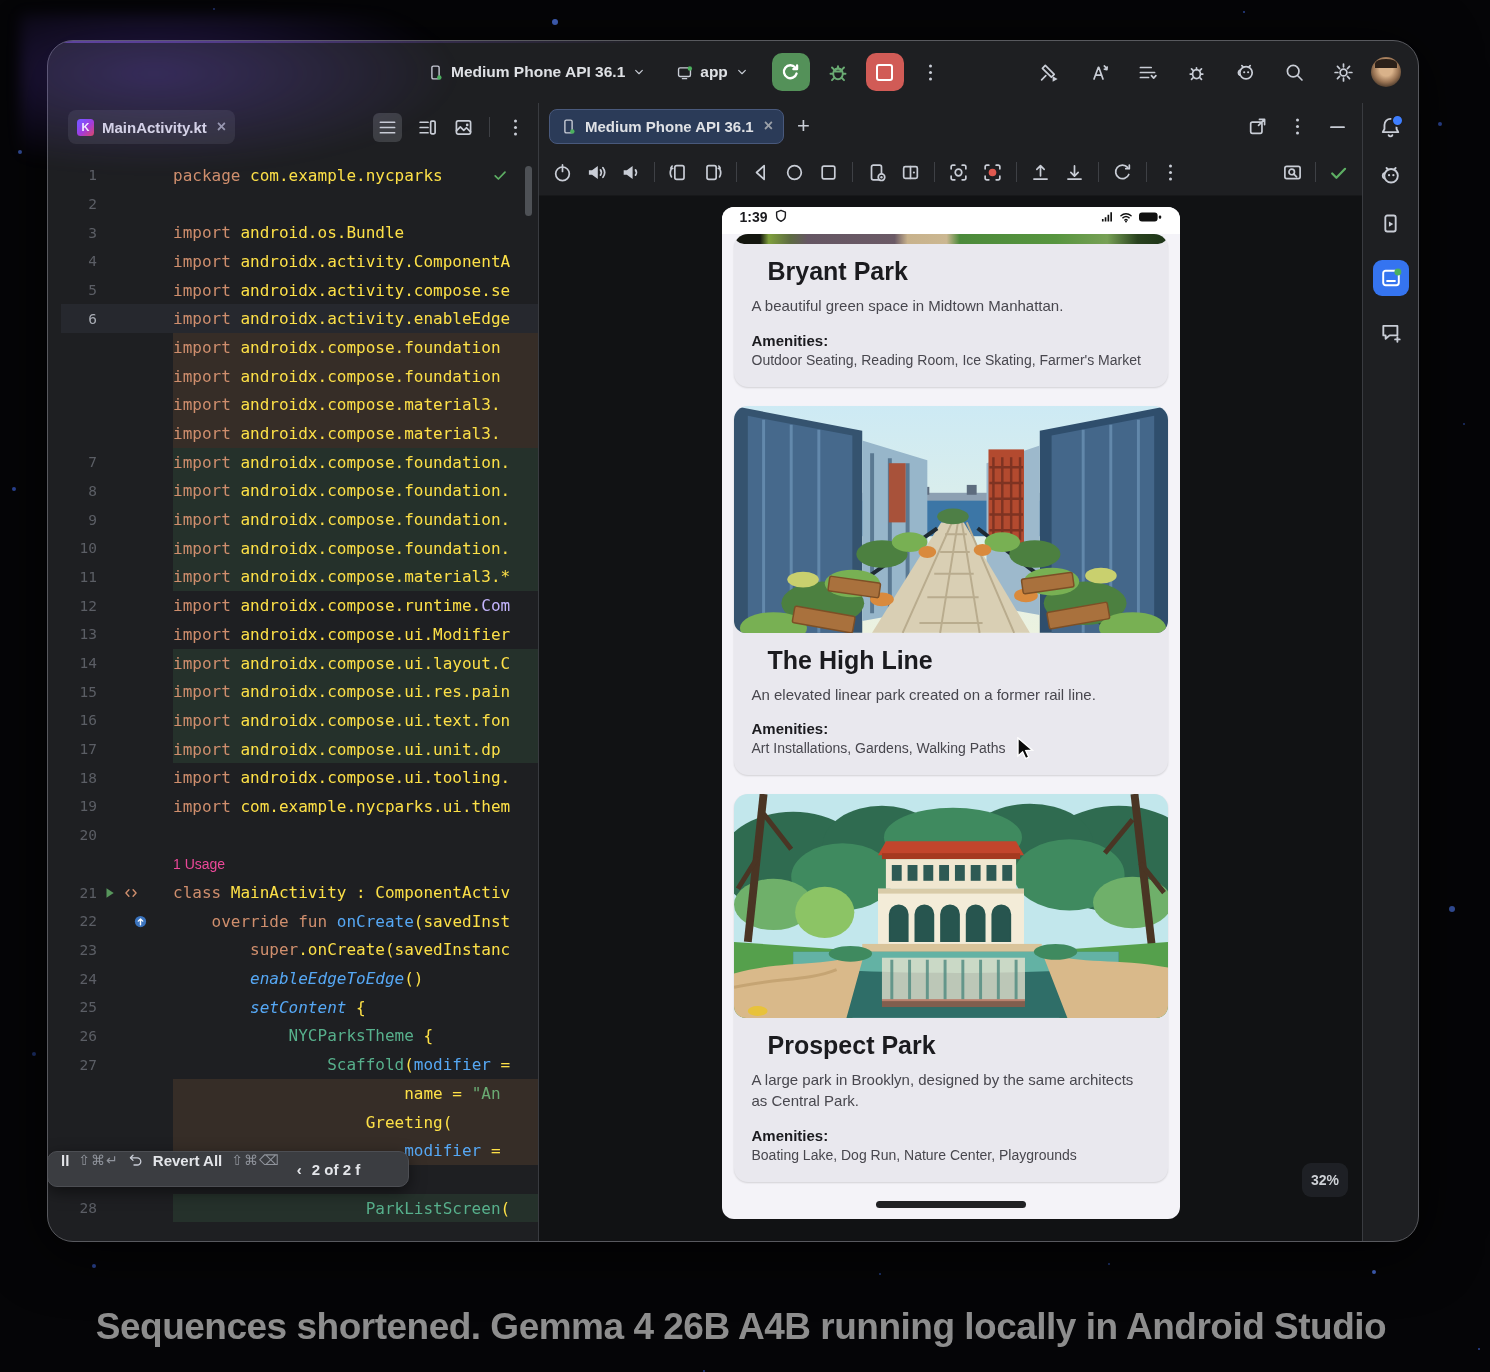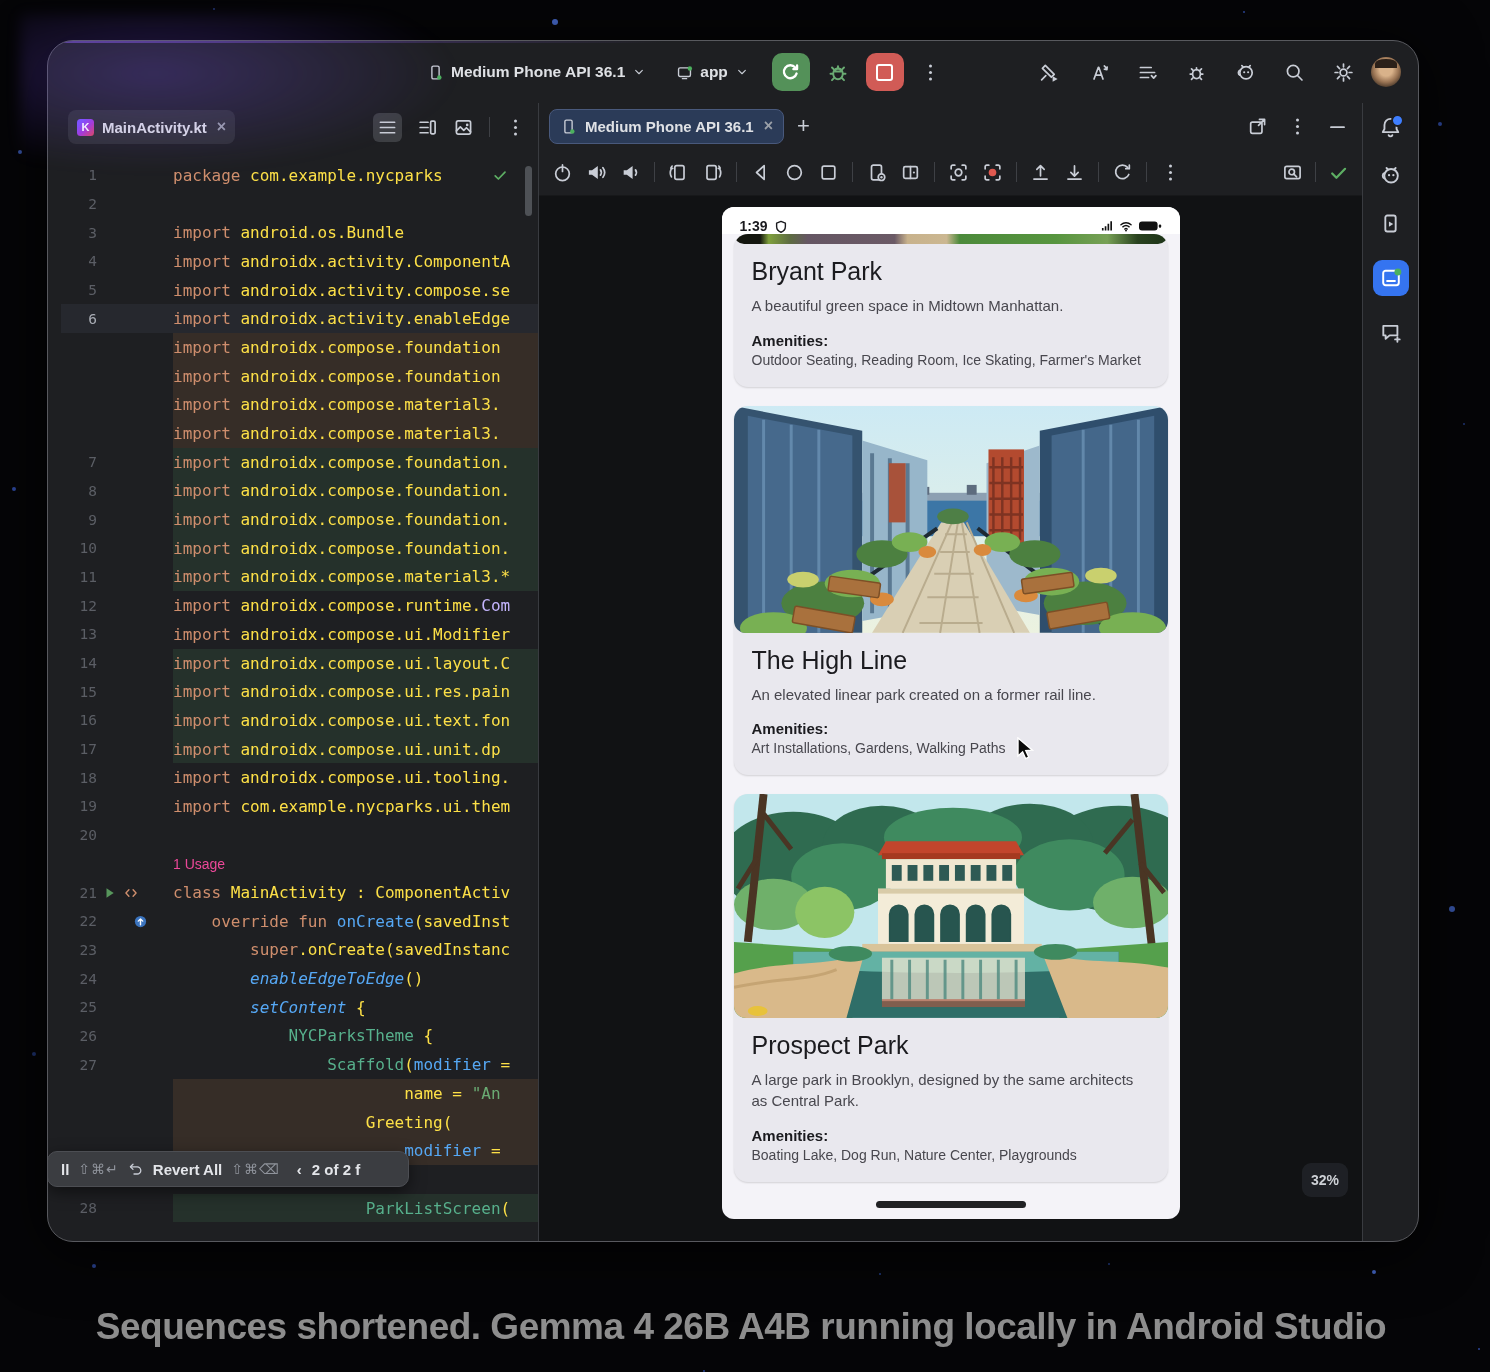--- a/index.html
+++ b/index.html
@@ -109,7 +109,7 @@
   
   .phone{margin-top:11px;width:458px;height:1012px;background:#f4f3f8;border-radius:12px;overflow:hidden;
     display:flex;flex-direction:column;}
-  .statusbar{height:25px;background:#fff;display:flex;align-items:flex-end;gap:6px;padding:2px 18px 0;flex:none;
+  .statusbar{height:25px;background:#fff;display:flex;align-items:flex-start;gap:6px;padding:2px 18px 0;flex:none;
     font-size:14px;font-weight:700;color:#1b1b1f;}
   .sb-right{margin-left:auto;display:flex;align-items:center;gap:5px;color:#111;}
   .phone-content{flex:1;padding:0 12px;overflow:hidden;}

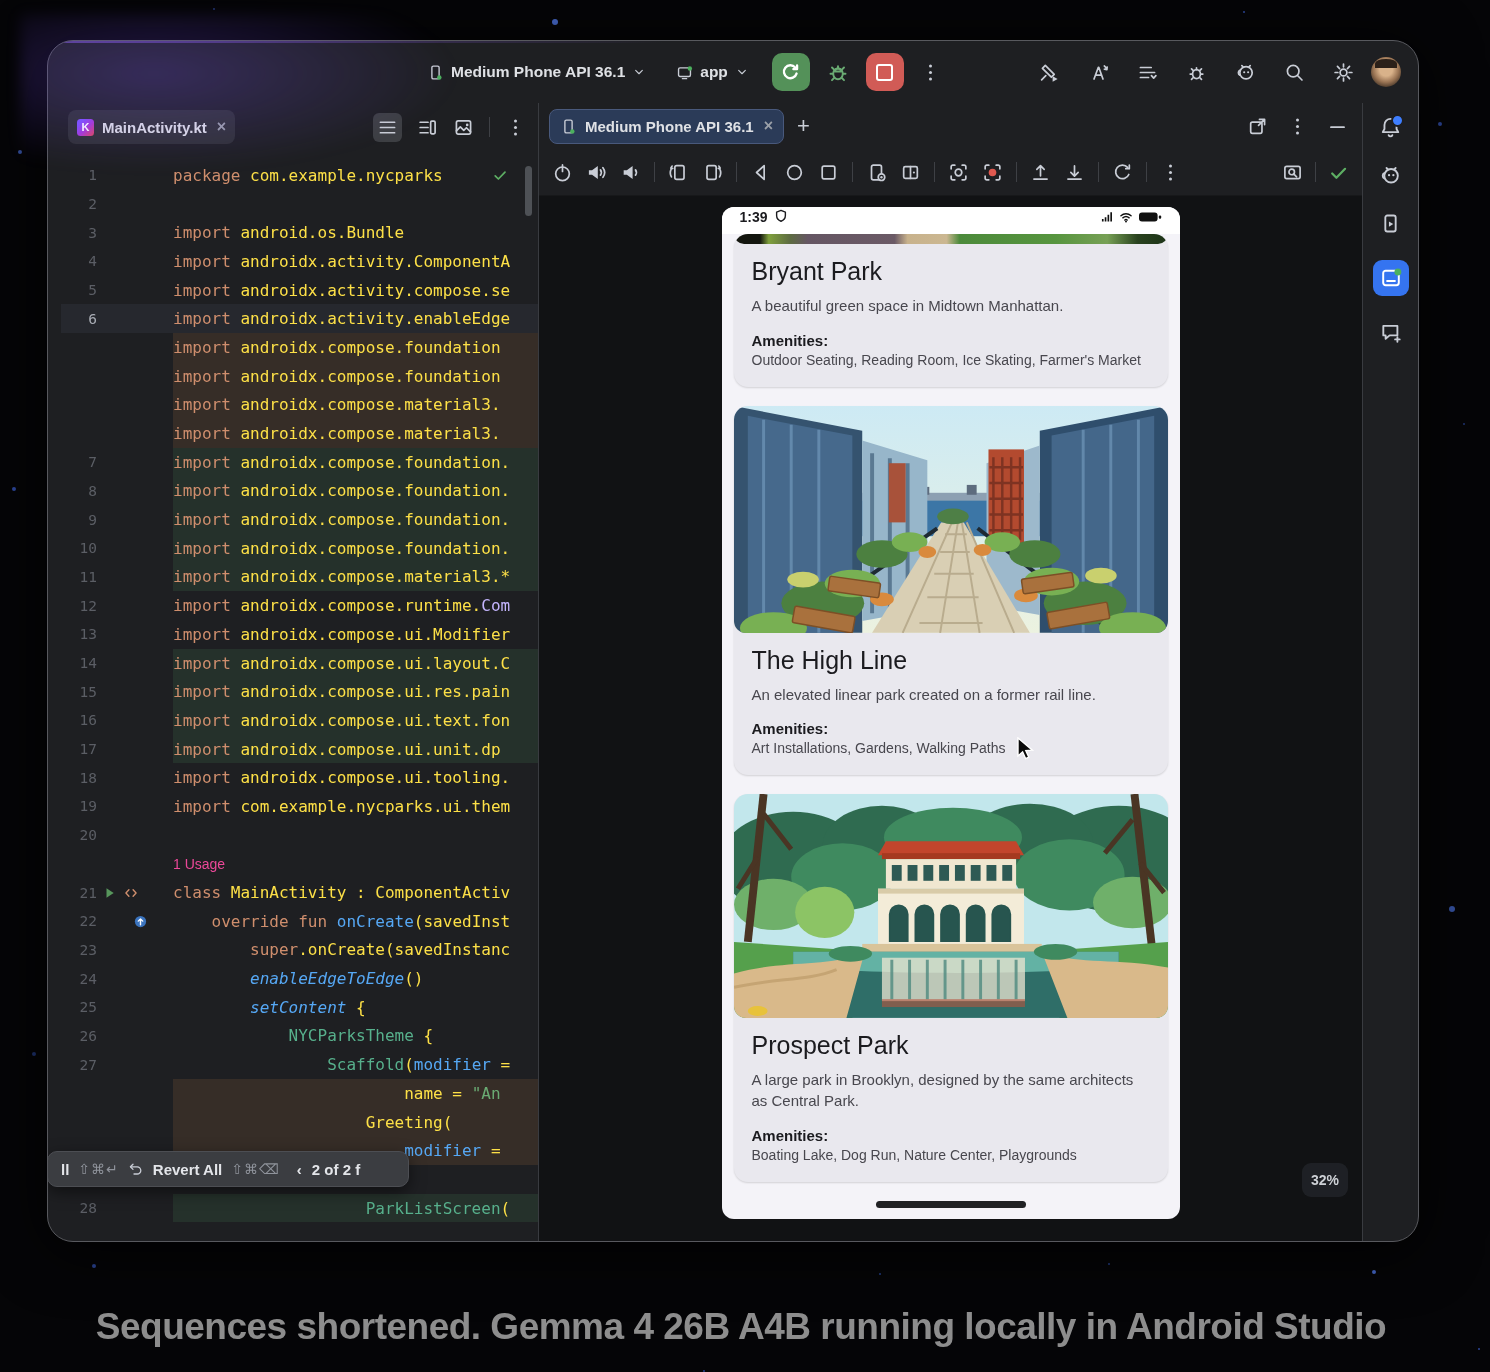--- a/index.html
+++ b/index.html
@@ -119,7 +119,7 @@
       #c8b28c 40%,#cbb791 49%,#4c8a3b 52%,#57953f 74%,#77a055 86%,#29421f 93%,#1d3317 100%);}
   .card-img{display:block;width:100%;border-radius:12px;}
   .card-body{padding:13px 18px 19px;}
-  .card-title{font-size:25px;color:#1b1b1f;margin:0 0 10px;font-weight:400;}
+  .card-title{font-size:25px;color:#1b1b1f;margin:0 16px 10px;font-weight:700;}
   .card-desc{font-size:15px;color:#48474e;margin:0 0 15px;line-height:1.38;}
   .card-amlabel{font-size:15px;font-weight:700;color:#1b1b1f;margin:6px 0 3px;}
   .card-amval{font-size:14px;color:#48474e;margin:0;}

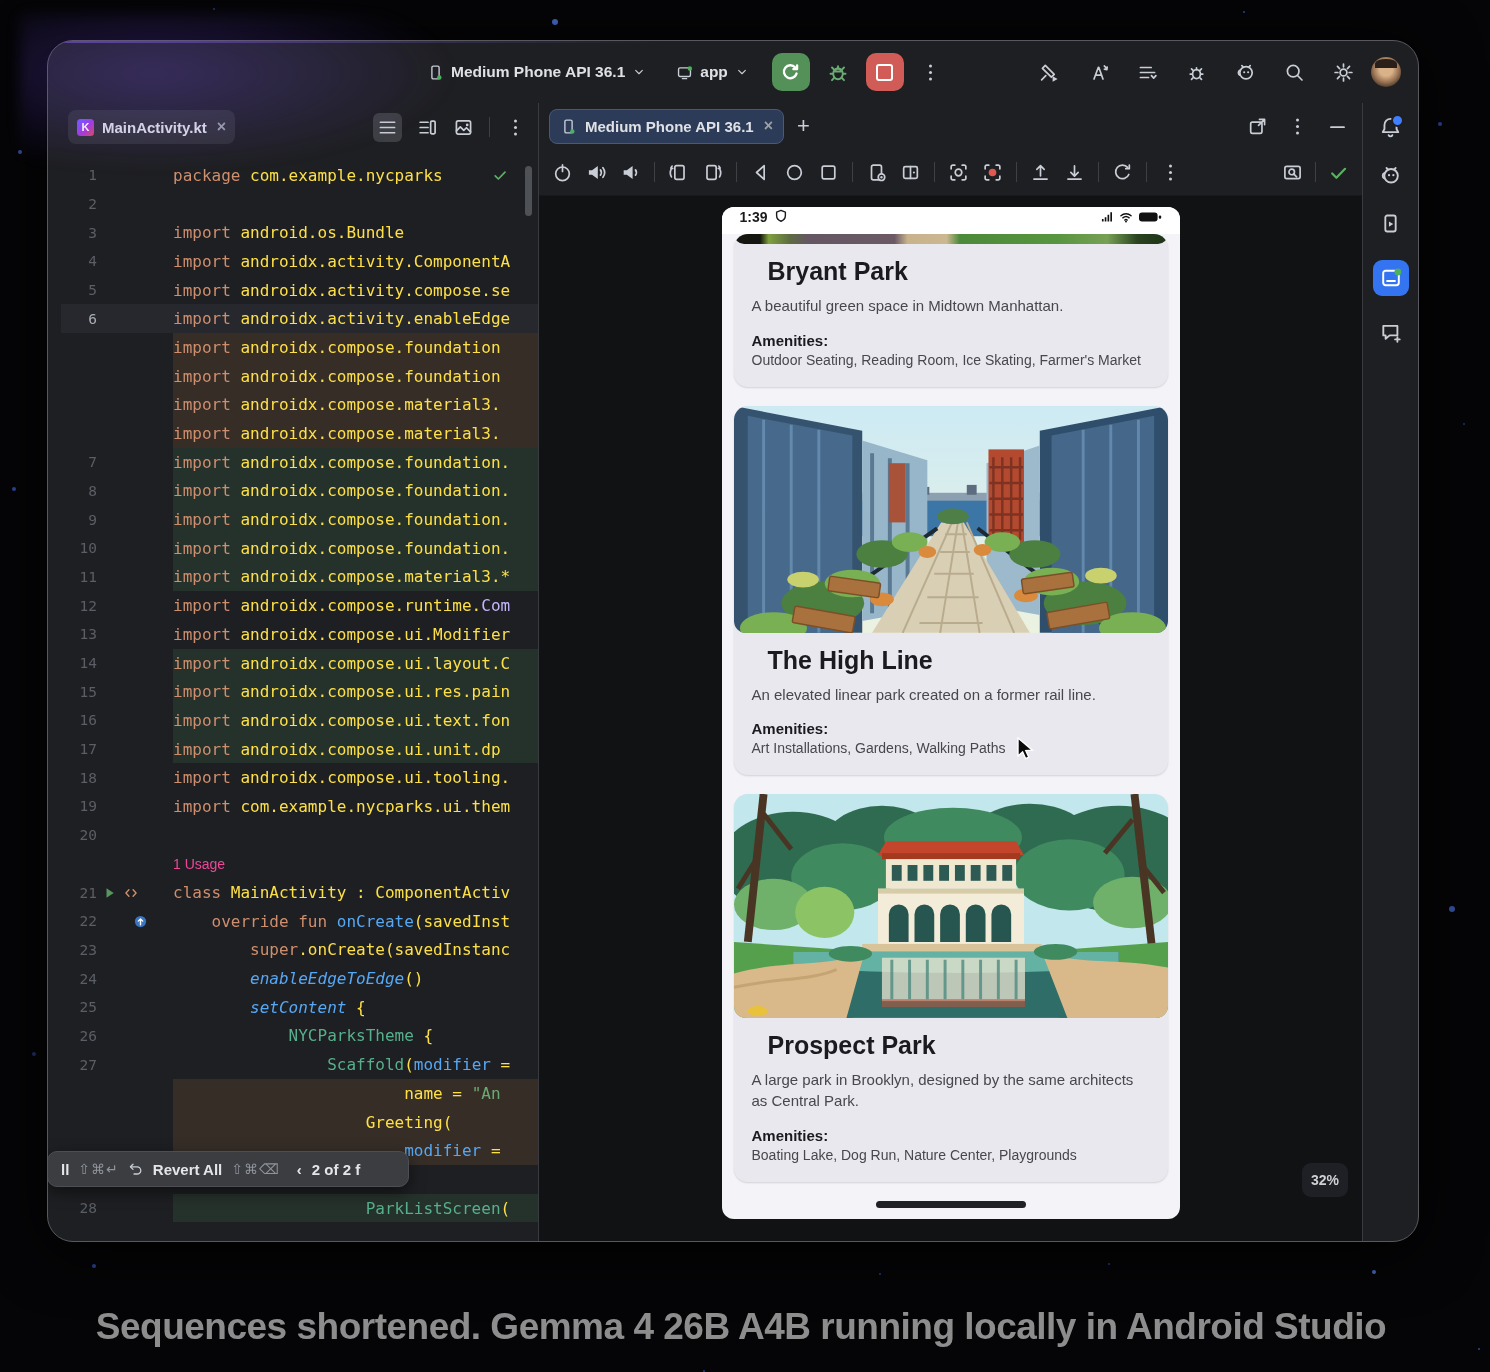--- a/index.html
+++ b/index.html
@@ -89,7 +89,7 @@
 
   
   .diff-bar{position:absolute;left:-14px;top:1048px;width:362px;height:36px;background:#3b3d41;border:1px solid #4c4e53;
-    border-radius:10px;box-shadow:0 5px 16px rgba(0,0,0,.5);display:flex;align-items:center;gap:9px;
+    border-radius:10px;box-shadow:0 5px 16px rgba(0,0,0,.5);display:flex;gap:9px;
     padding:0 13px;box-sizing:border-box;color:#e3e5e9;font-size:15px;font-weight:700;z-index:6;overflow:hidden;}
   .db-keys{color:#8f939b;font-weight:400;font-size:14px;letter-spacing:1px;}
   .db-nav{margin-left:8px;display:flex;gap:10px;align-items:center;white-space:nowrap;}

